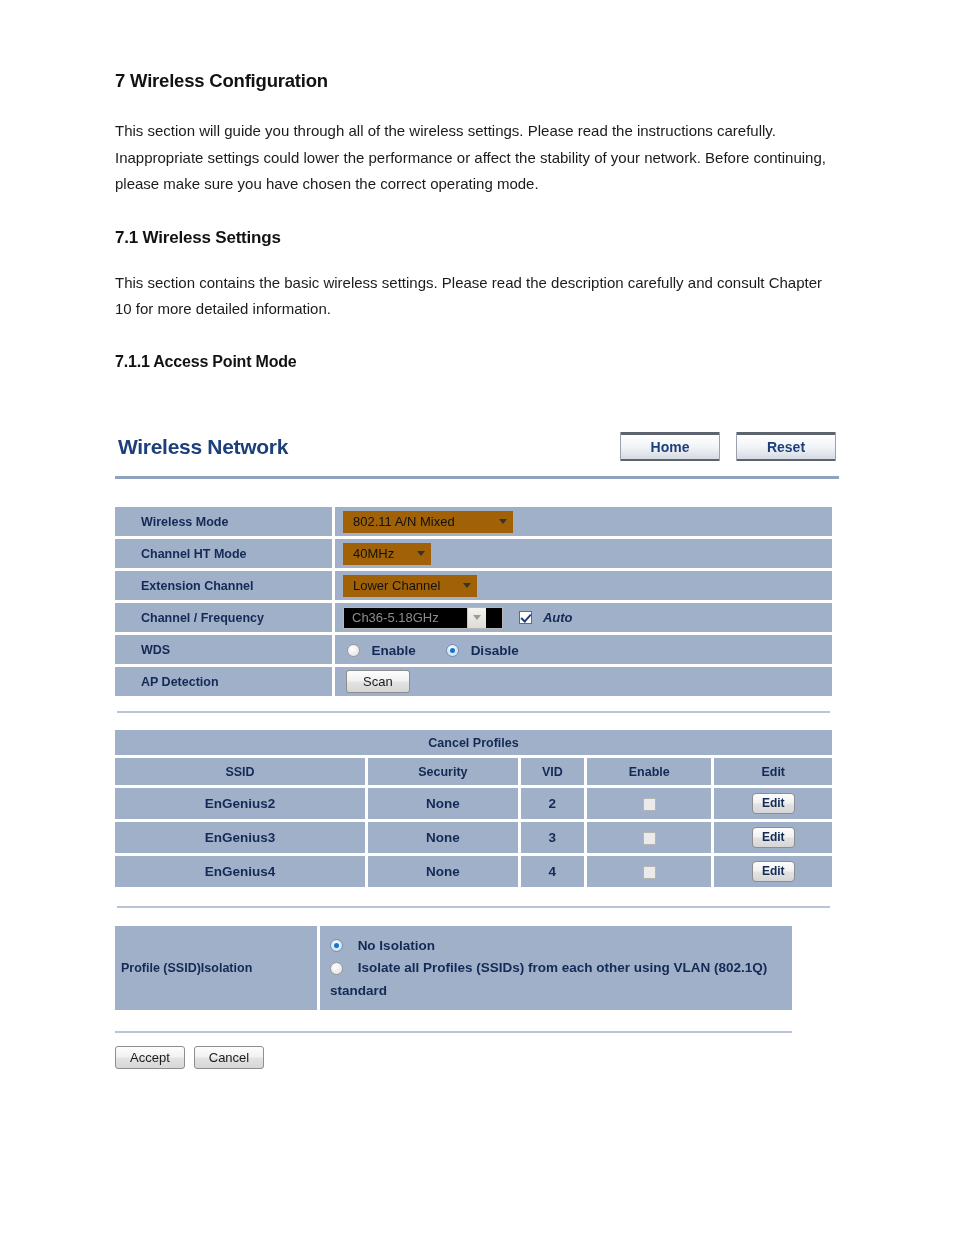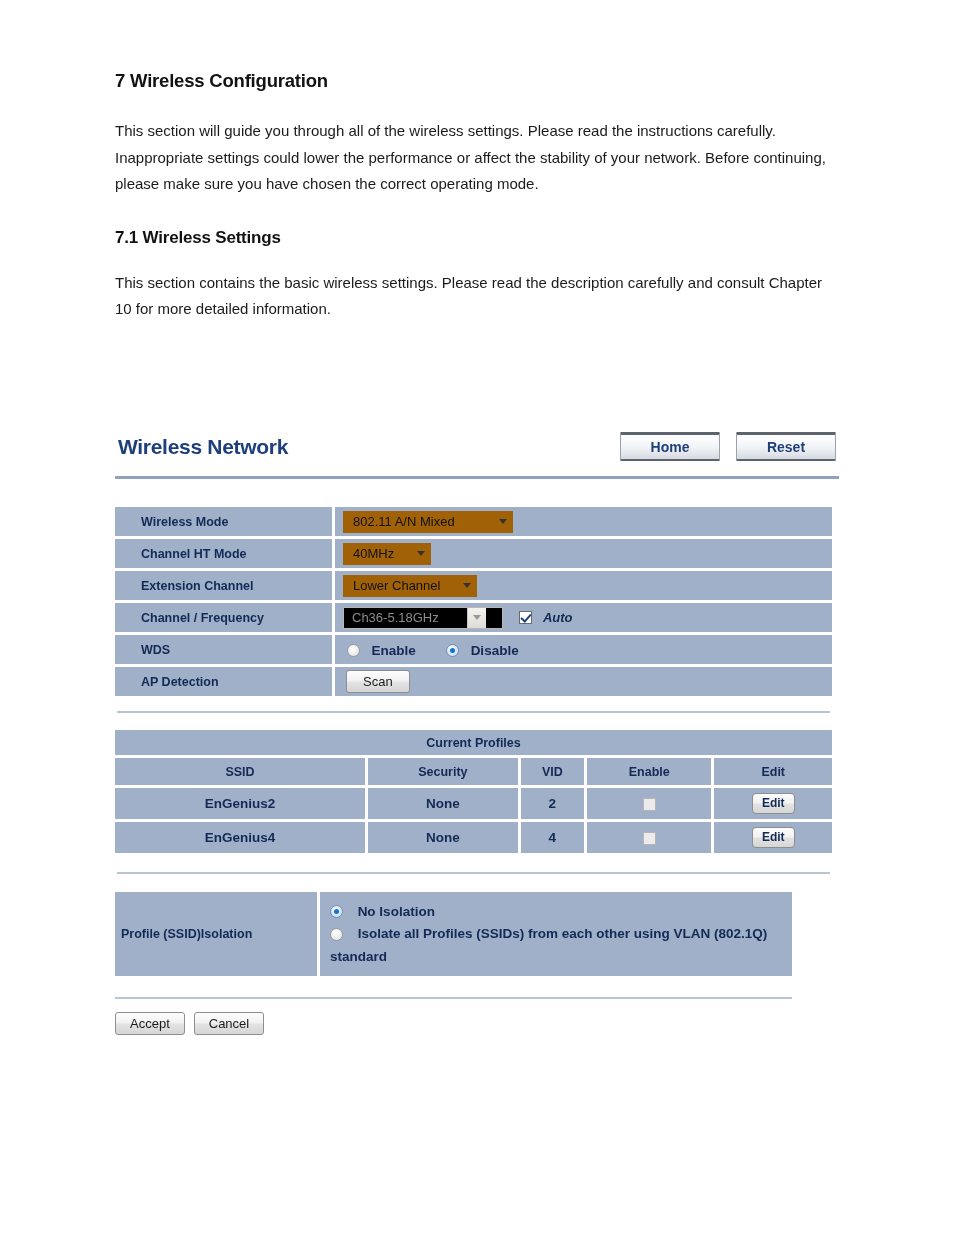--- a/index.html
+++ b/index.html
@@ -333,6 +333,7 @@
   <p class="doc-p">This section will guide you through all of the wireless settings. Please read the instructions carefully. Inappropriate settings could lower the performance or affect the stability of your network. Before continuing, please make sure you have chosen the correct operating mode.</p>
   <h2 class="doc-h2">7.1 Wireless Settings</h2>
   <p class="doc-p">This section contains the basic wireless settings. Please read the description carefully and consult Chapter 10 for more detailed information.</p>
+  <h3 class="doc-h3">7.1.1 Access Point Mode</h3>
 </div>
 
 <div class="shot">

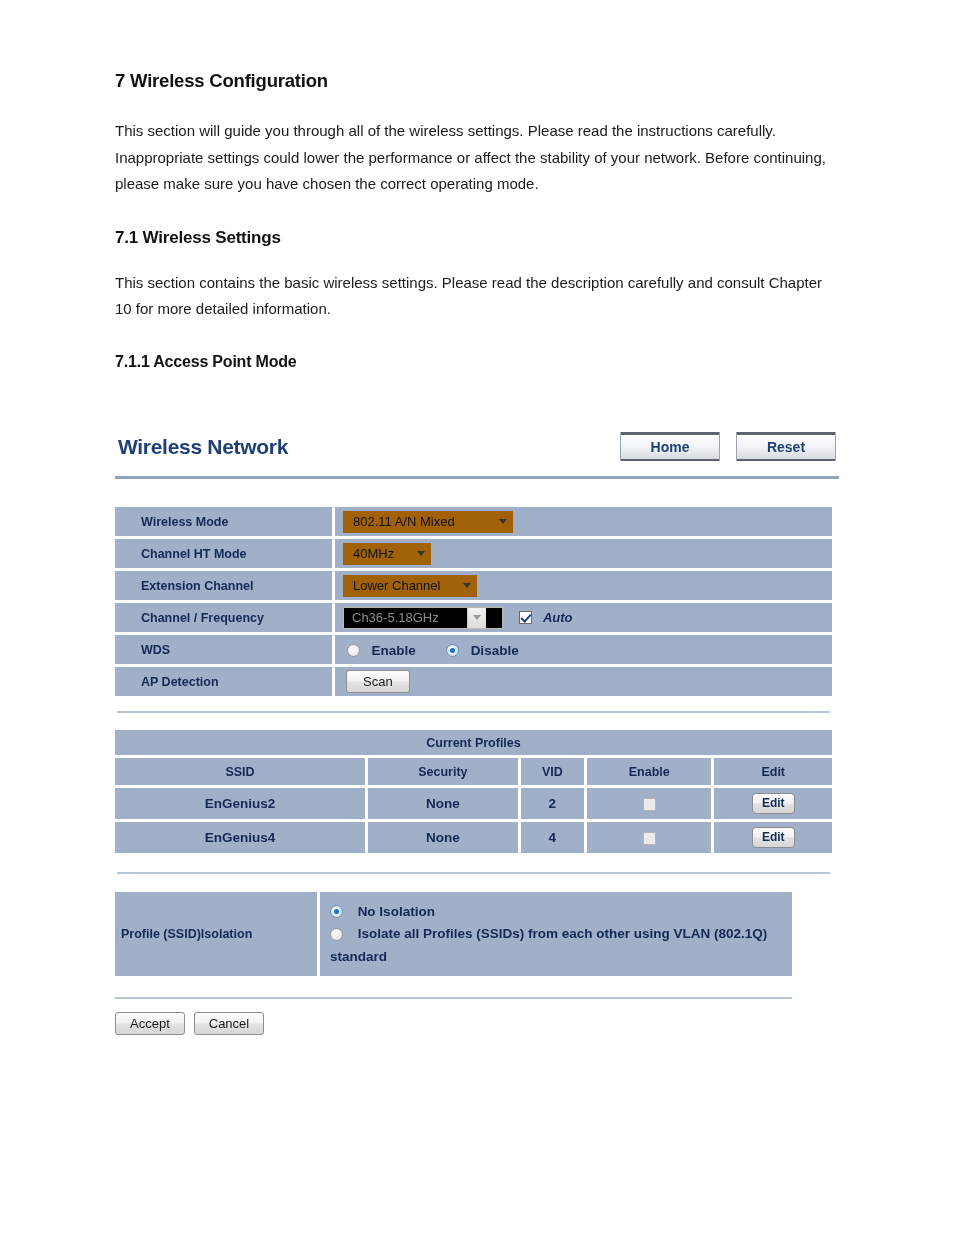--- a/index.html
+++ b/index.html
@@ -418,7 +418,7 @@
   <table class="profiles">
     <tbody>
       <tr class="title">
-        <td colspan="5">Current Profiles</td>
+        <td colspan="5">Cancel Profiles</td>
       </tr>
       <tr>
         <th class="col-ssid">SSID</th>

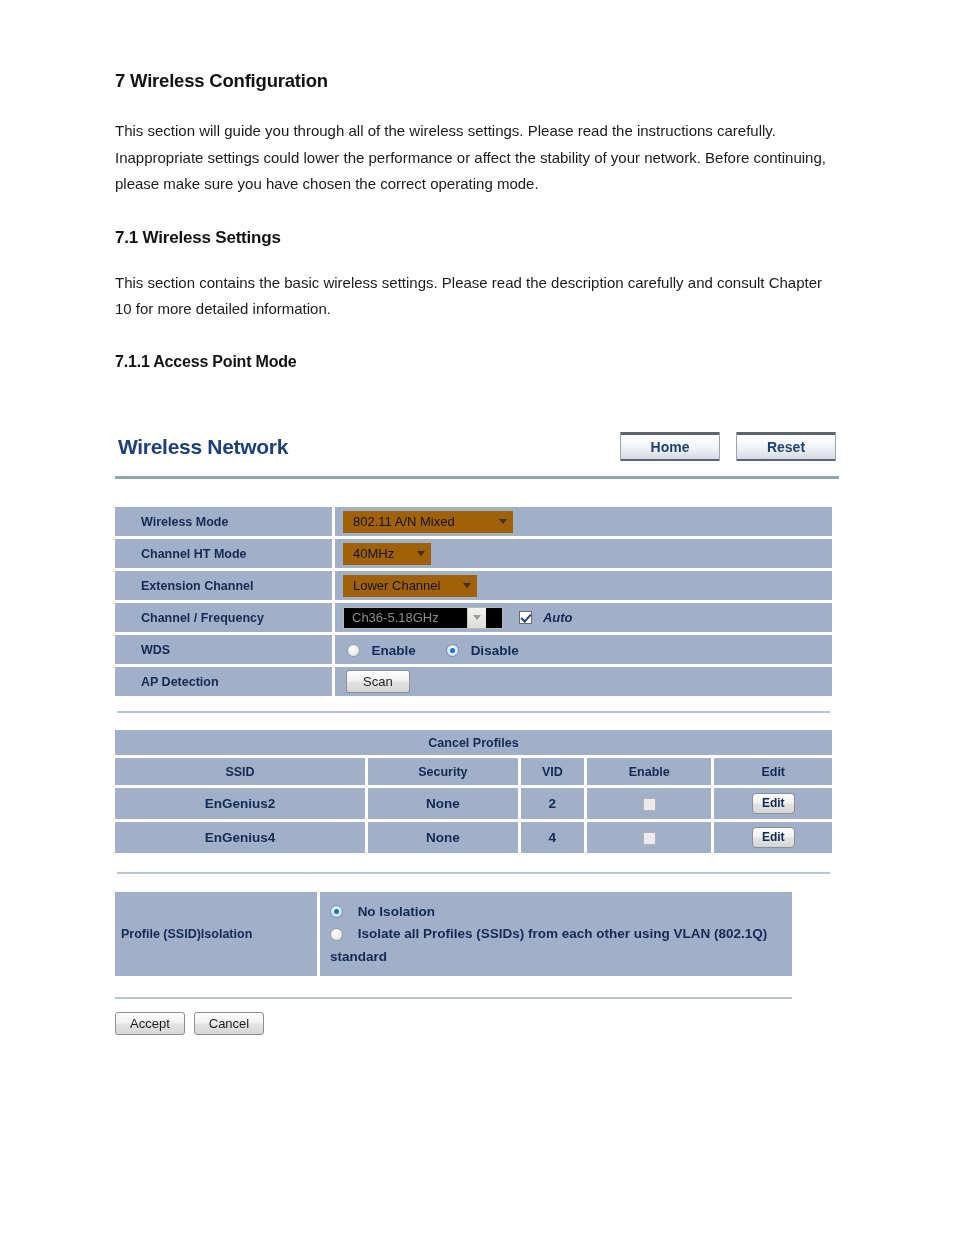--- a/index.html
+++ b/index.html
@@ -435,6 +435,13 @@
         <td><button class="btn3d btn-edit">Edit</button></td>
       </tr>
       <tr class="rowdata">
+        <td>EnGenius3</td>
+        <td>None</td>
+        <td>3</td>
+        <td><span class="chk off"></span></td>
+        <td><button class="btn3d btn-edit">Edit</button></td>
+      </tr>
+      <tr class="rowdata">
         <td>EnGenius4</td>
         <td>None</td>
         <td>4</td>

